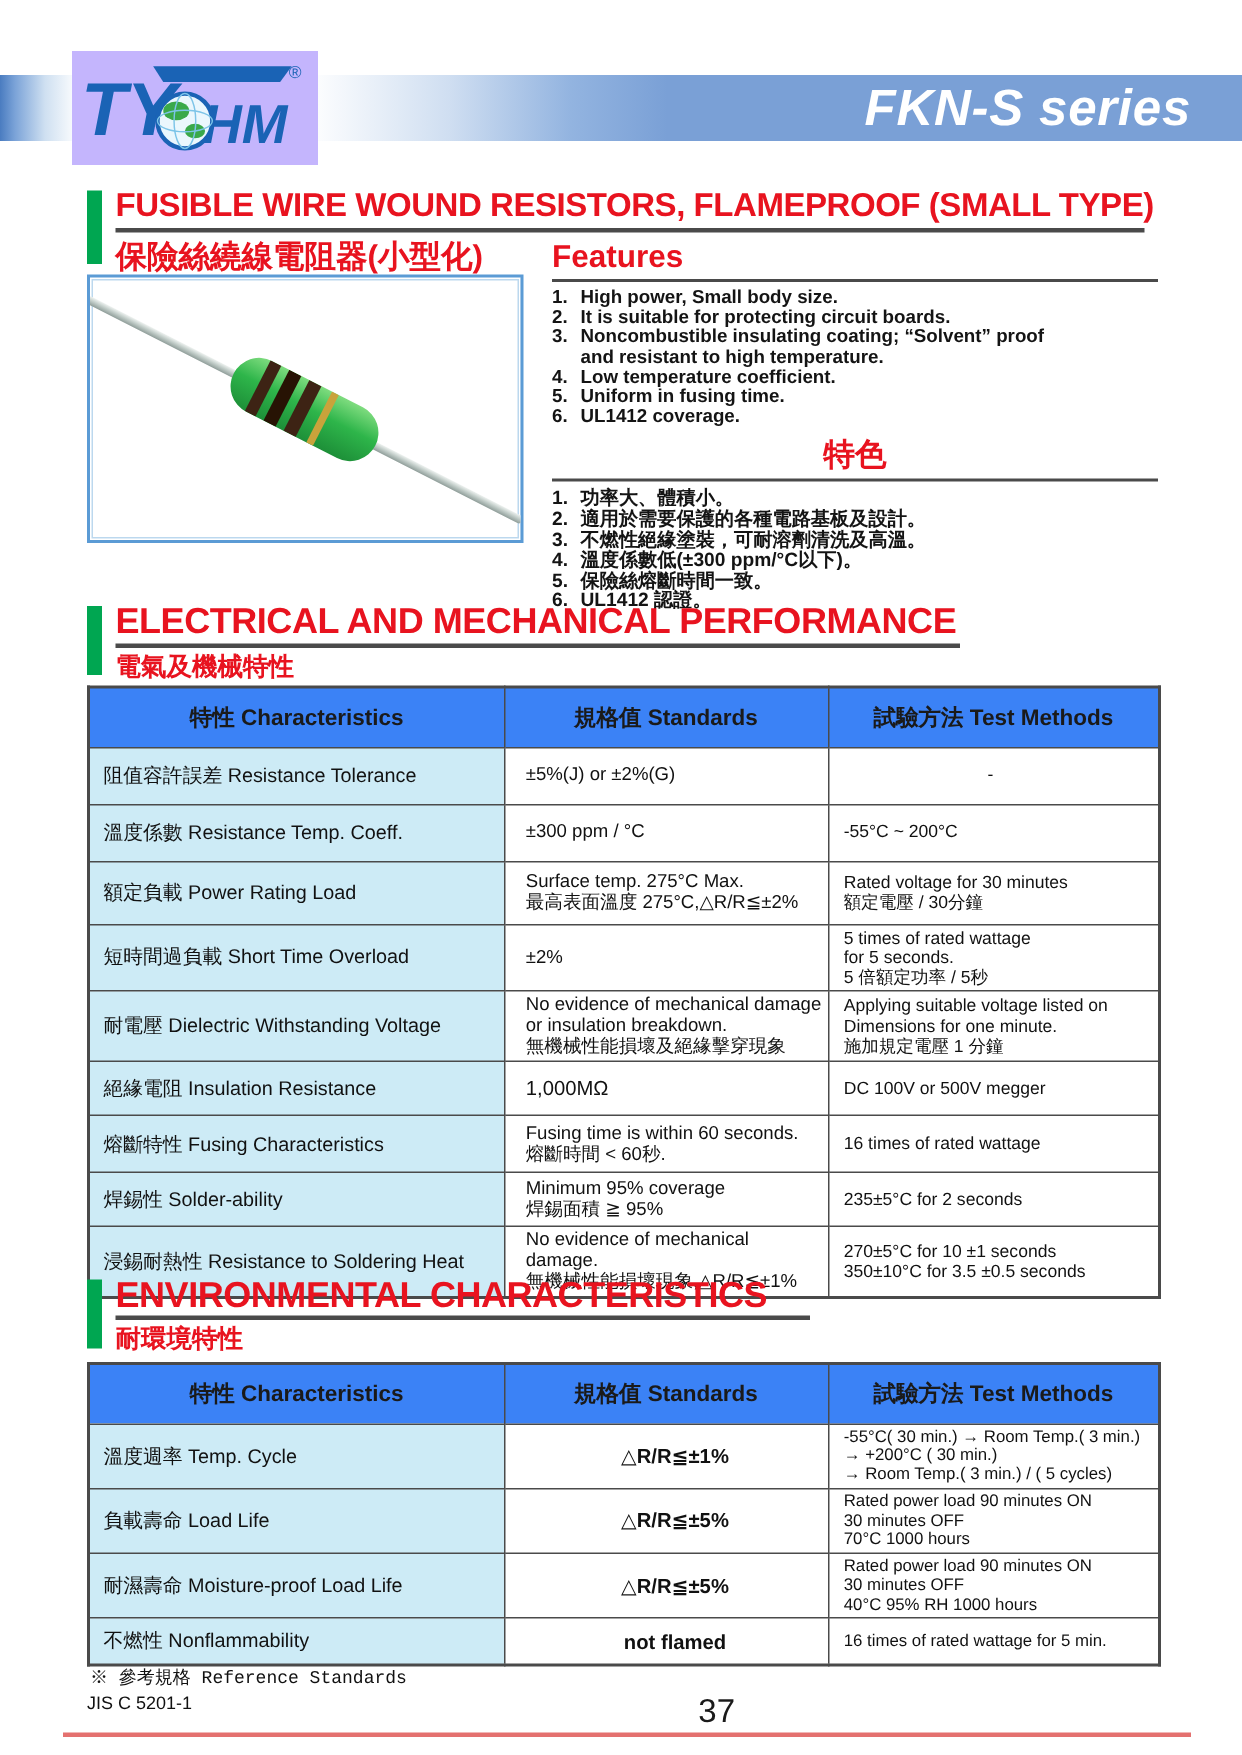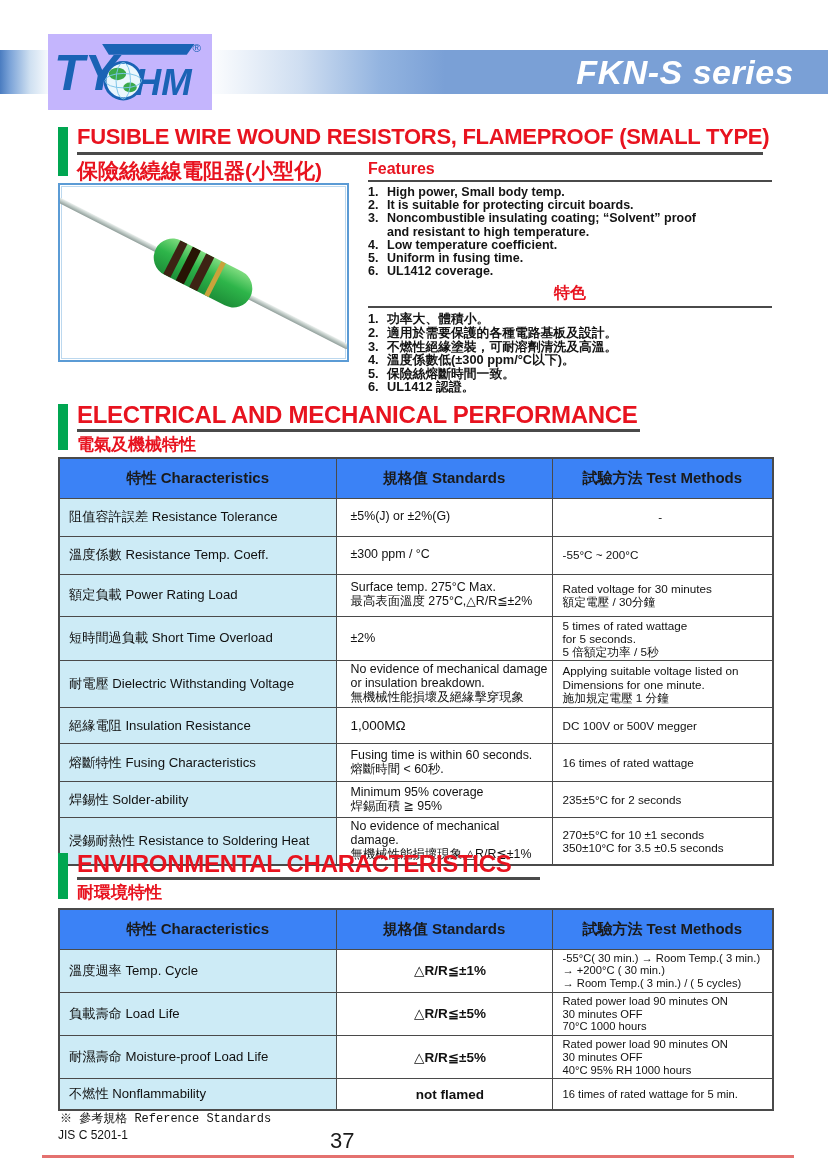--- a/index.html
+++ b/index.html
@@ -31,7 +31,7 @@
 
   
   .features { position:absolute; left:368px; top:160px; width:404px; }
-  .feat-head { font-size:16px; font-weight:bold; color:#e8131f; }
+  .feat-head { font-size:21px; font-weight:bold; color:#e8131f; }
   .feat-rule { width:404px; height:2px; background:#4a4a4a; margin-top:2px; }
   ul.flist { list-style:none; margin-top:4px; }
   ul.flist li { display:flex; font-weight:bold; color:#141414; }

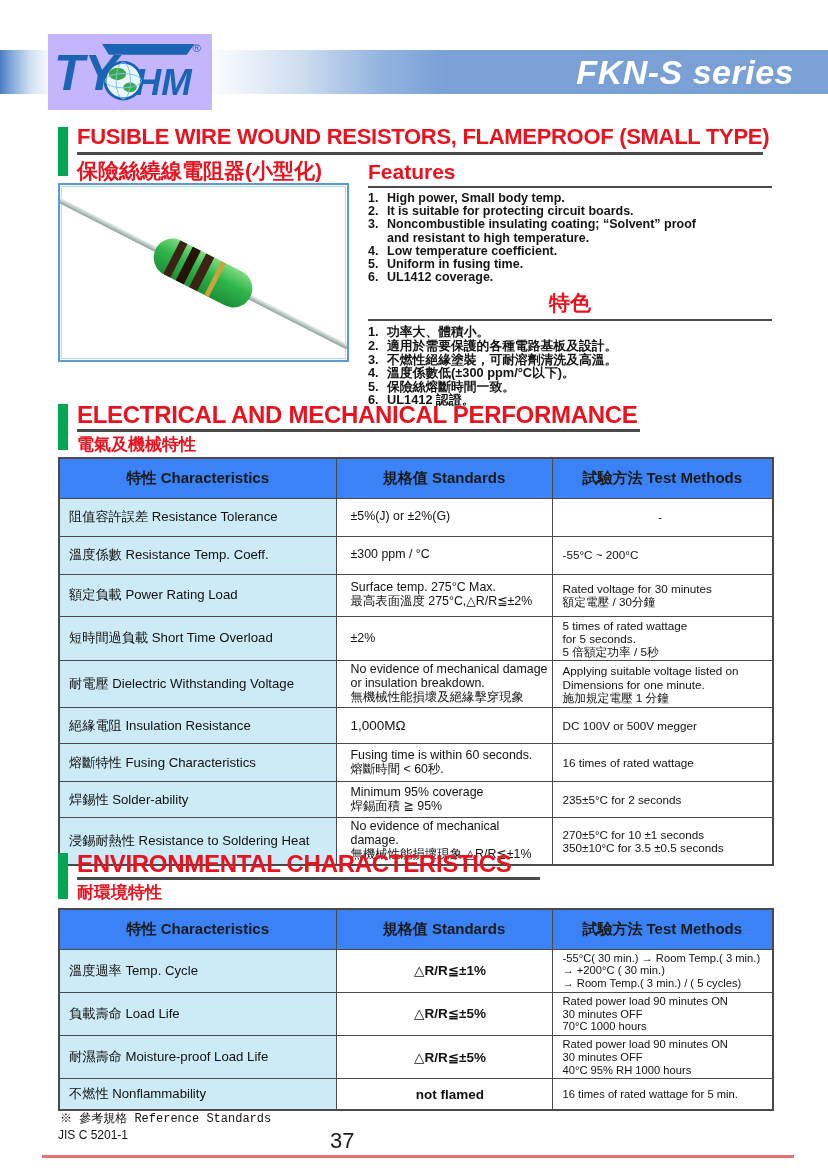--- a/index.html
+++ b/index.html
@@ -135,7 +135,7 @@
     <ul class="flist en">
       <li>
           <span class="num">1.</span>
-          <span class="txt">High power, Small body temp.</span>
+          <span class="txt">High power, Small body size.</span>
         </li>
       <li>
           <span class="num">2.</span>

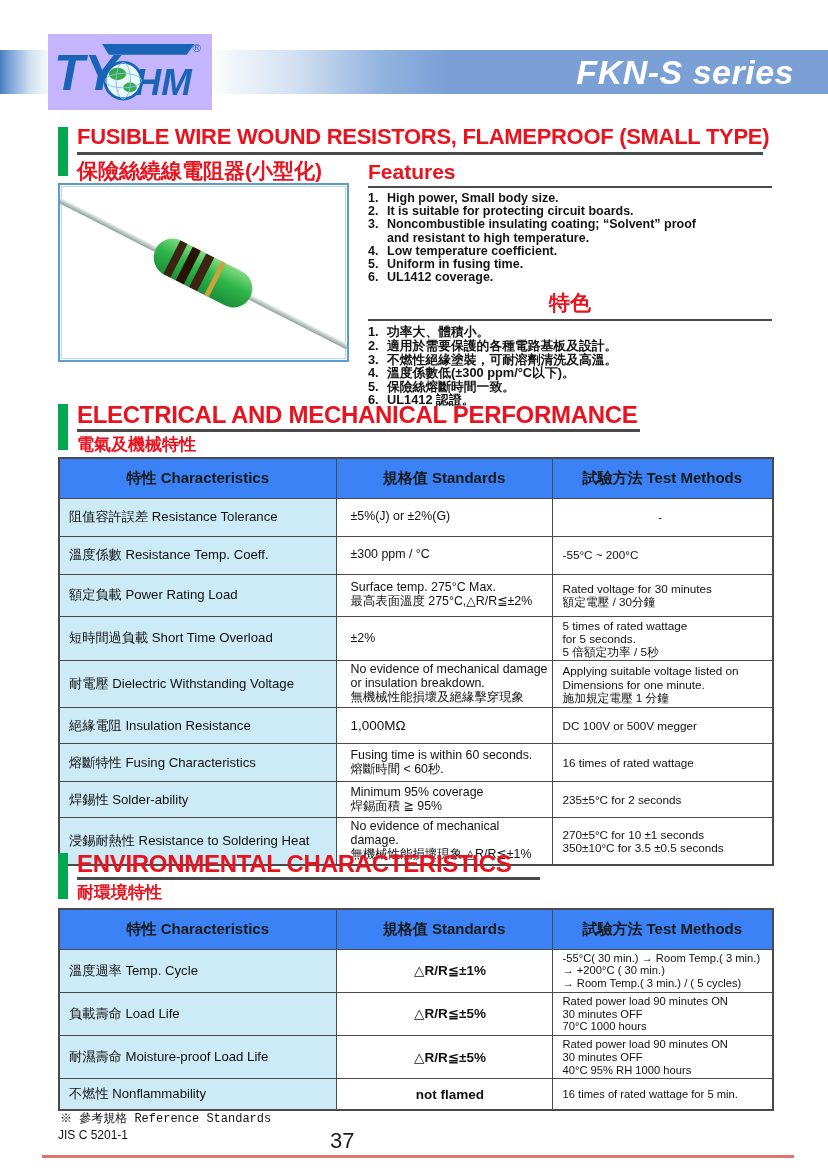--- a/index.html
+++ b/index.html
@@ -70,7 +70,7 @@
   
   .ref-note { position:absolute; left:60px; top:1112px; font-size:12px; color:#111; line-height:15px;font-family:Liberation Mono, monospace; }
   .ref-std { position:absolute; left:58px; top:1128px; font-size:12px; color:#111; }
-  .page-num { position:absolute; left:330px; top:1128px; width:160px; text-align:left; font-size:22px; color:#1a1a1a; }
+  .page-num { position:absolute; left:330px; top:1128px; width:160px; text-align:right; font-size:22px; color:#1a1a1a; }
   .foot-line { position:absolute; left:42px; top:1155px; width:752px; height:3px; background:#e4716f; }
 </style>
 </head>

